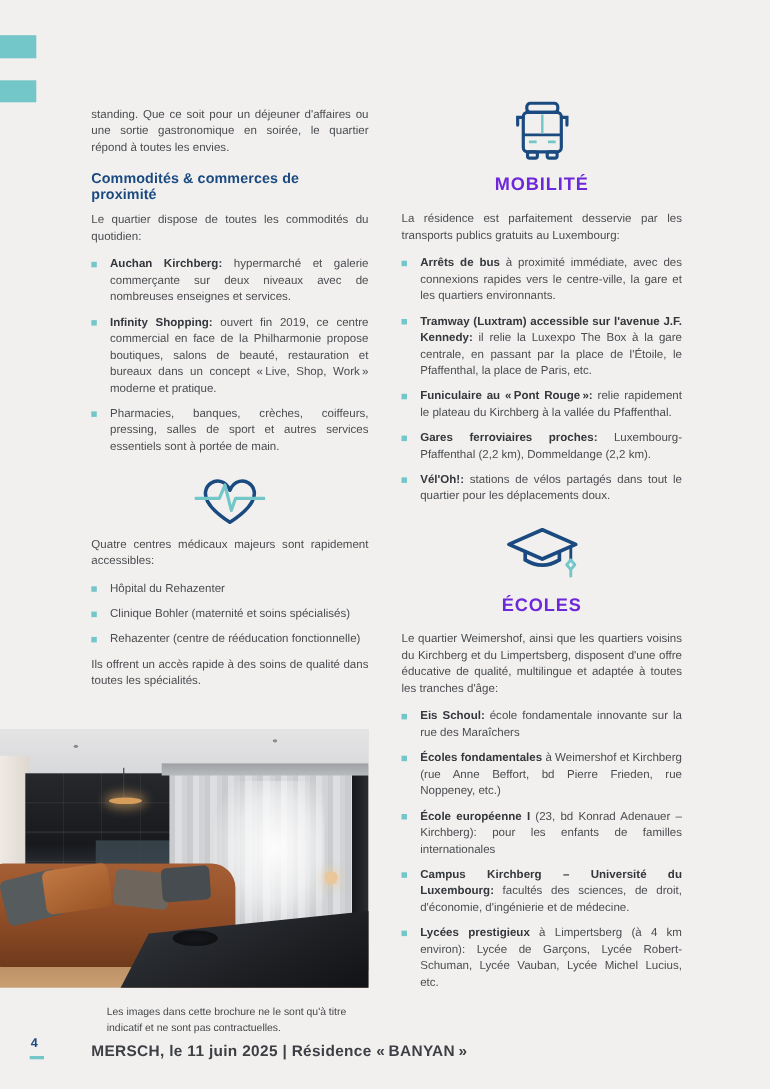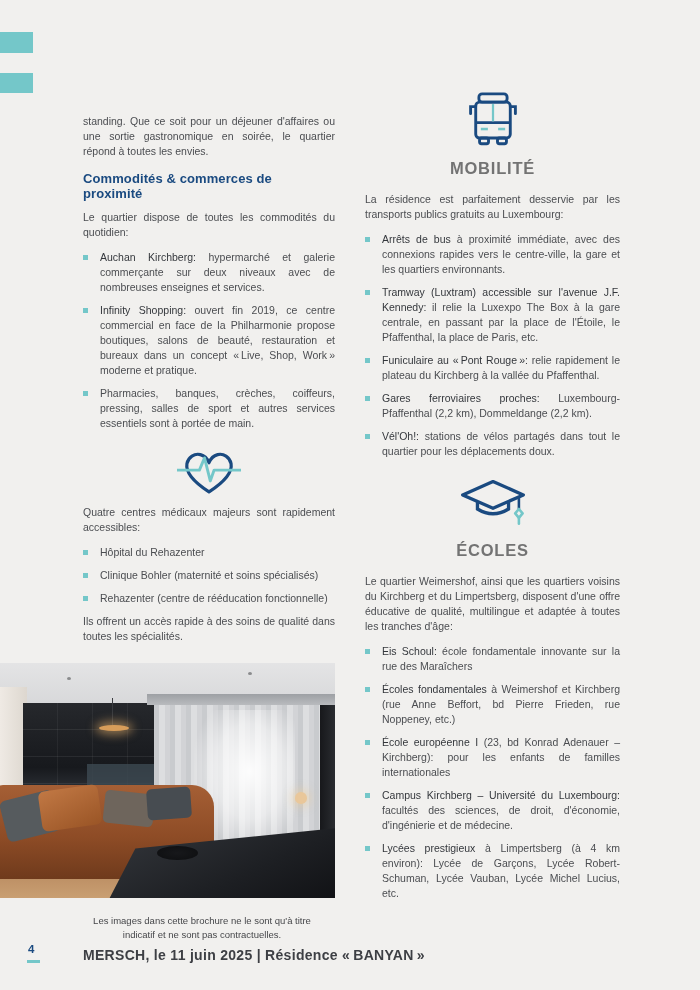--- a/index.html
+++ b/index.html
@@ -20,7 +20,7 @@
   .decor-bar.b2 { top: 73px; height: 20px; }
 
   
-  .col-left  { position: absolute; left: 83px;  top: 114px; width: 252px; }
+  .col-left  { position: absolute; left: 83px;  top: 97px; width: 252px; }
   .col-right { position: absolute; left: 365px; top: 91px; width: 255px; }
 
   .body-text {

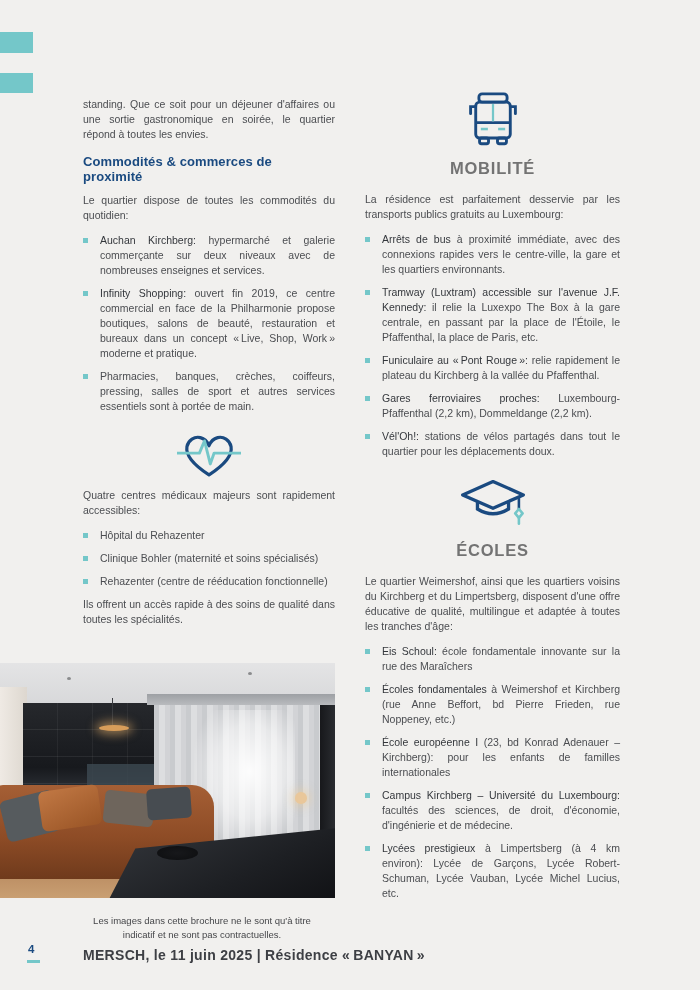--- a/index.html
+++ b/index.html
@@ -42,7 +42,7 @@
   .icon-wrap { display: block; margin: 0 auto 6px auto; }
   .icon-wrap svg { display: block; margin: 0 auto; }
   .big-heading {
-    font-size: 16.5px; font-weight: 800; color: #737373;
+    font-size: 16.5px; font-weight: 800; color: #6d28d9;
     letter-spacing: 0.8px; margin: 2px 0 14px 0; text-align: center;
   }
 

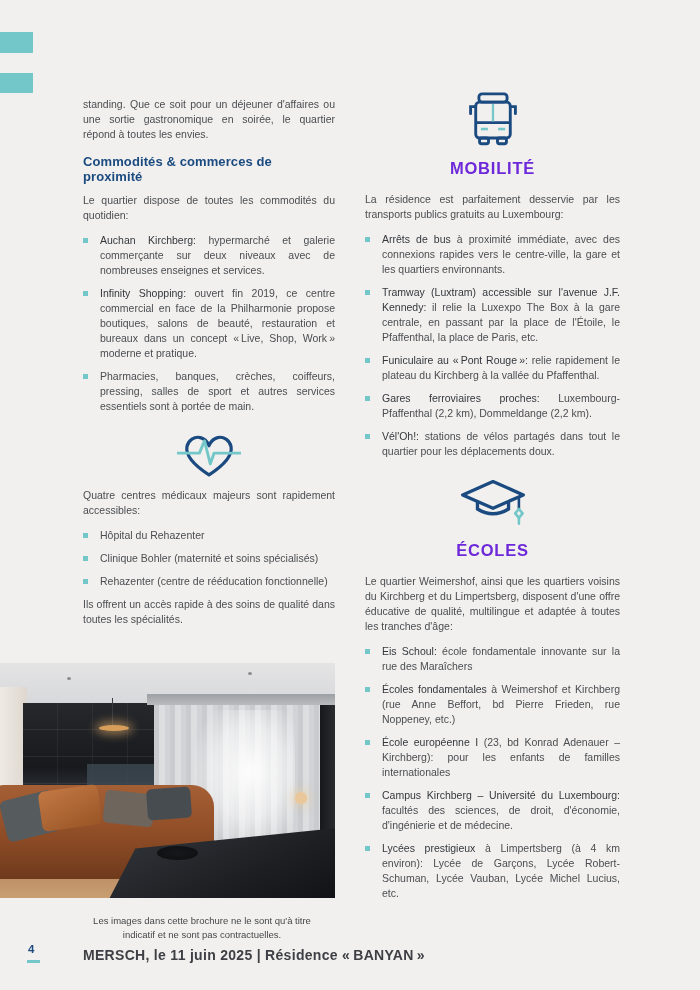--- a/index.html
+++ b/index.html
@@ -36,7 +36,7 @@
   .bullet-item { display: flex; margin-bottom: 8px; }
   .bullet-square { flex: none; width: 5px; height: 5px; background: #74c7c9; margin: 5px 12px 0 0; }
   .bullet-text { flex: 1; margin: 0; font-size: 10.5px; line-height: 15px; text-align: justify; color: #4b4d51; }
-  .bullet-text b { color: #34373c; font-weight: 400; }
+  .bullet-text b { color: #34373c; font-weight: 700; }
 
   .icon-section { margin-top: 14px; text-align: center; }
   .icon-wrap { display: block; margin: 0 auto 6px auto; }

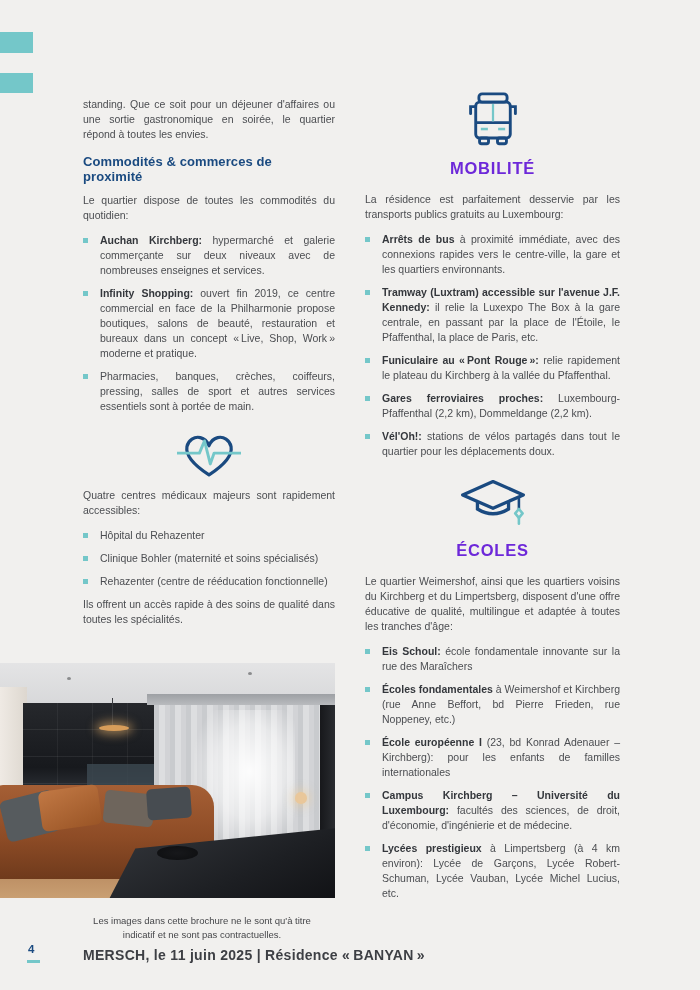--- a/index.html
+++ b/index.html
@@ -82,8 +82,8 @@
   .ph-side-lamp { left: 88%; top: 55%; width: 3.5%; height: 5%; background: #e9c79a; border-radius: 50%; box-shadow: 0 0 8px 3px rgba(240,205,150,0.5); }
 
   .caption {
-    position: absolute; left: 83px; top: 904px; width: 238px;
-    font-size: 9.5px; line-height: 14px; color: #46474a; text-align: center;
+    position: absolute; left: 97px; top: 904px; width: 238px;
+    font-size: 9.5px; line-height: 14px; color: #46474a; text-align: left;
   }
 
   .footer-pagenum { position: absolute; left: 28px; top: 943px; font-size: 11.5px; font-weight: 800; color: #1a4a80; }

